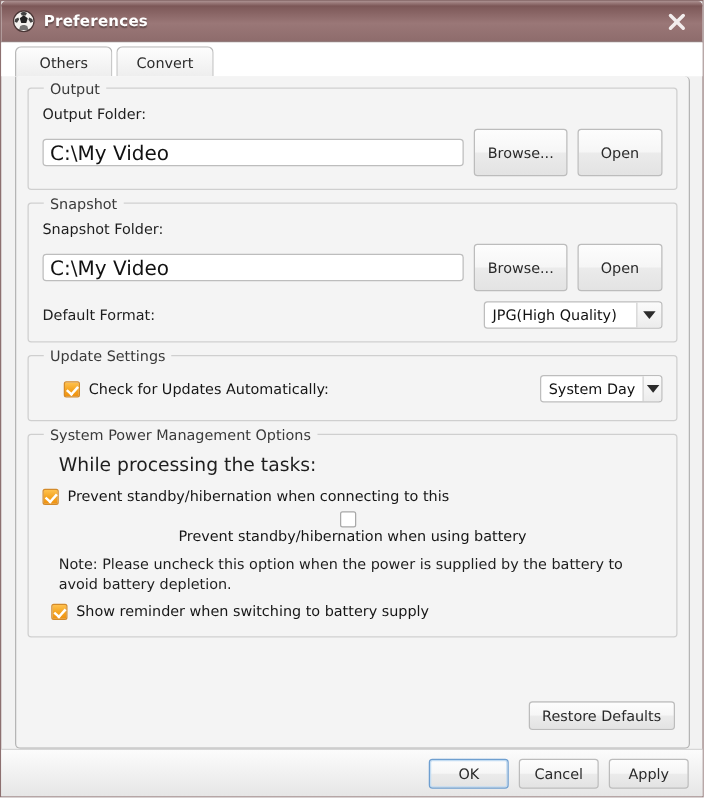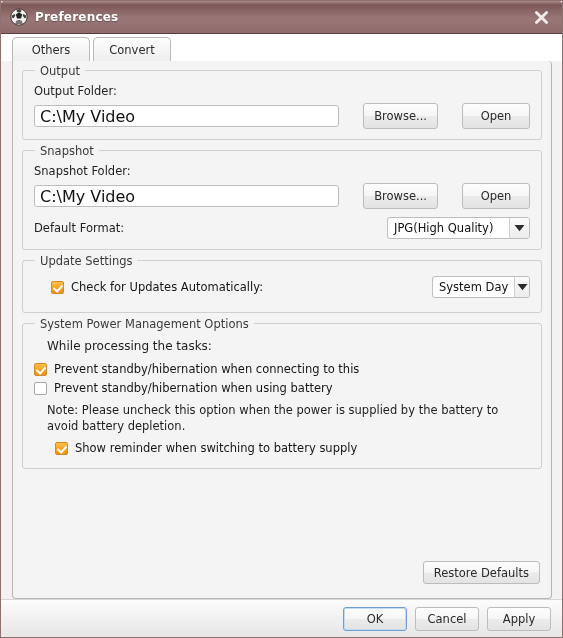--- a/index.html
+++ b/index.html
@@ -166,9 +166,9 @@
   }
 
   .btn {
-    height: 26px;
+    height: 38px;
     min-width: 68px;
-    margin-left: 24px;
+    margin-left: 8px;
     border: 1px solid #bcbcbc;
     border-radius: 3px;
     background: linear-gradient(to bottom, #fdfdfd 0%, #f6f6f6 48%, #ebebeb 52%, #e3e3e3 100%);

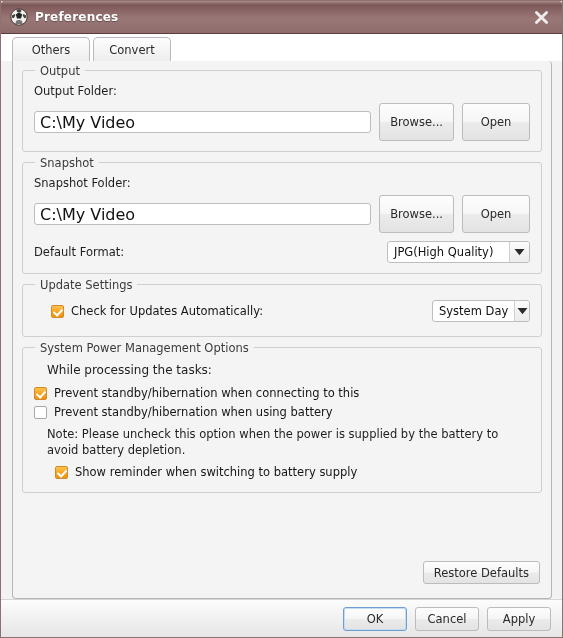--- a/index.html
+++ b/index.html
@@ -249,7 +249,7 @@
   }
 
   .sub-text {
-    font-size: 12px;
+    font-size: 15px;
     color: #1e1e1e;
     margin: 0 0 9px 13px;
   }

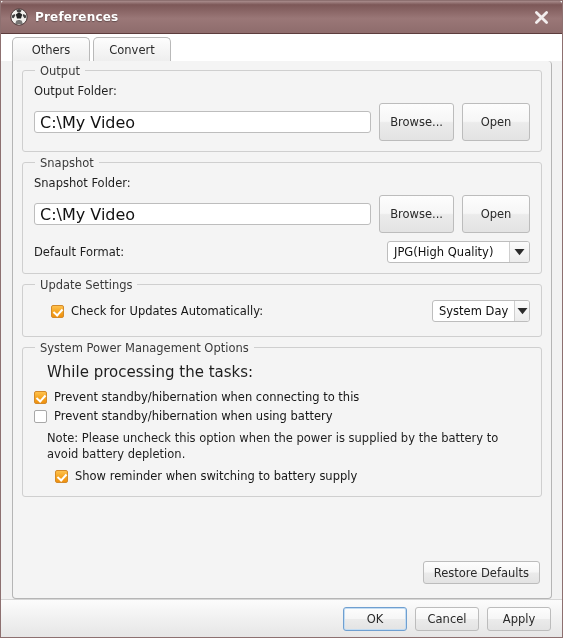--- a/index.html
+++ b/index.html
@@ -218,7 +218,7 @@
     align-items: center;
     margin: 0;
   }
-  .cb-row + .cb-row { margin-top: 5px; }
+  .cb-row + .cb-row { margin-top: 5px; flex-direction: column; }
   .cbox {
     width: 13px; height: 13px;
     flex: 0 0 13px;

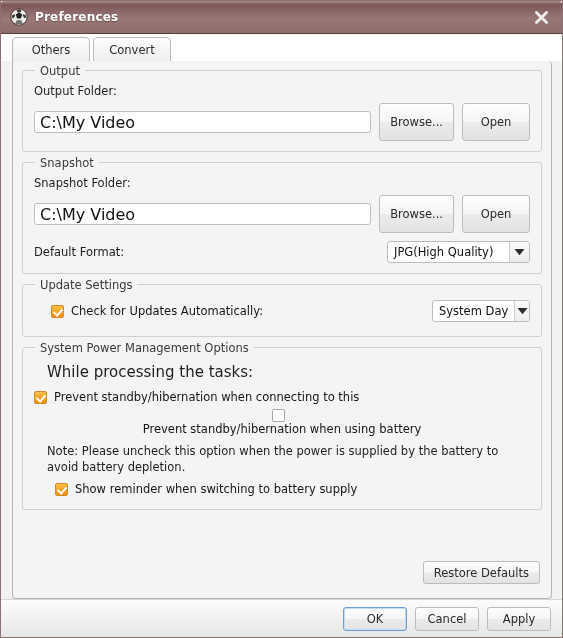--- a/index.html
+++ b/index.html
@@ -260,7 +260,7 @@
     line-height: 1.35;
     max-width: 470px;
   }
-  .indent-cb { margin-left: 21px; }
+  .indent-cb { margin-left: 7px; }
 
   
   .restore-wrap {

